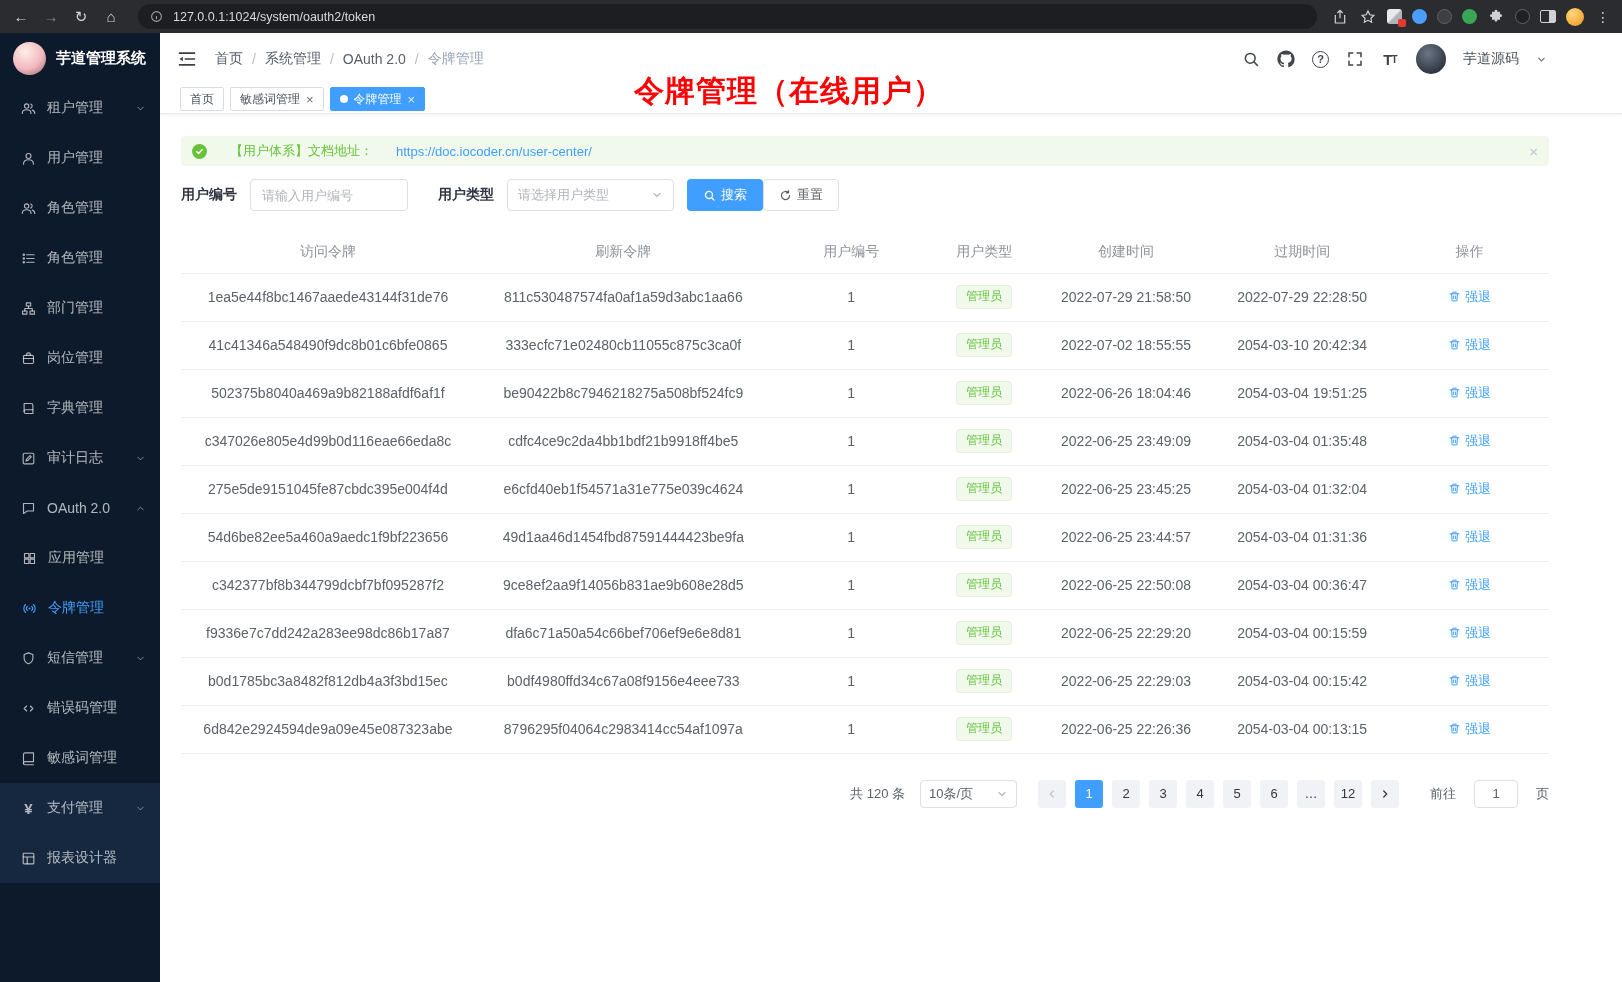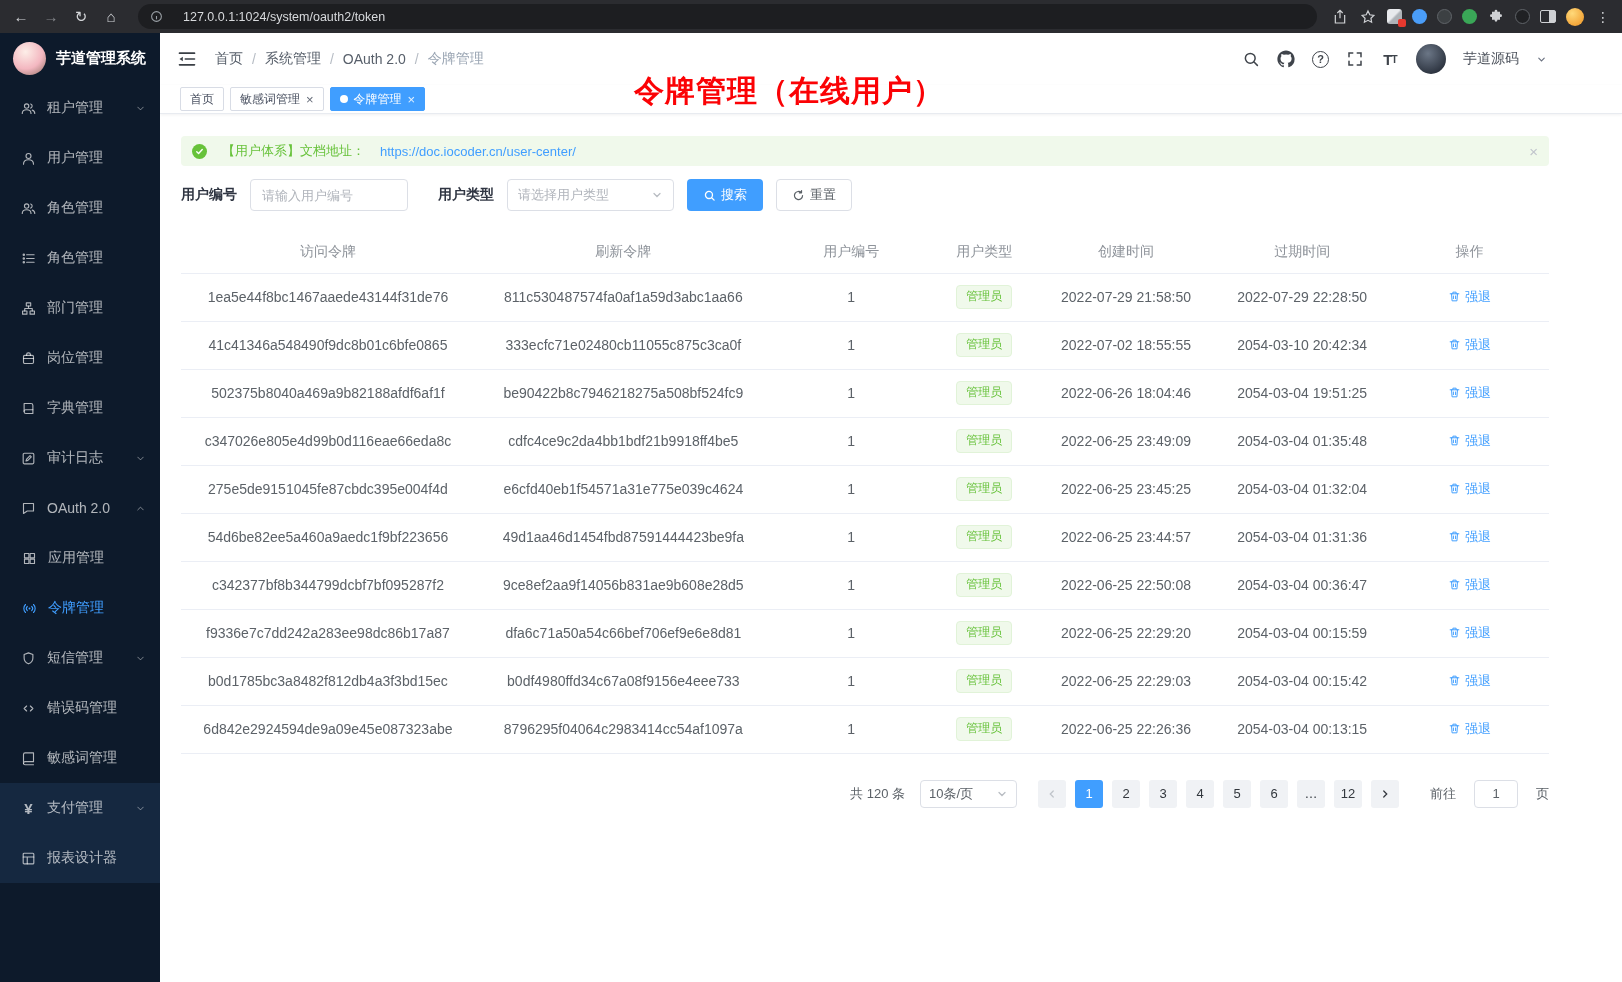--- a/index.html
+++ b/index.html
@@ -12,7 +12,7 @@
   .browser-bar{height:33px;background:#2b2c30;display:flex;align-items:center;gap:4px;padding:0 8px;}
   .nbtn{width:26px;height:26px;border-radius:50%;display:flex;align-items:center;justify-content:center;color:#d3d5d8;font-size:15px;cursor:pointer;}
   .nbtn.dim{color:#85888c}
-  .url-bar{flex:1;height:25px;background:#1d1e21;border-radius:13px;display:flex;align-items:center;gap:20px;padding:0 12px;margin:0 10px;color:#d8dadd;font-size:12.5px;}
+  .url-bar{flex:1;height:25px;background:#1d1e21;border-radius:13px;display:flex;align-items:center;gap:10px;padding:0 12px;margin:0 10px;color:#d8dadd;font-size:12.5px;}
   .url-bar .icon{width:13px;height:13px;color:#9aa0a6}
   .bright{display:flex;align-items:center;gap:10px;padding-right:2px;}
   .bicon{color:#cfd1d4;width:18px;height:18px;position:relative;display:inline-flex;align-items:center;justify-content:center;font-size:14px;}

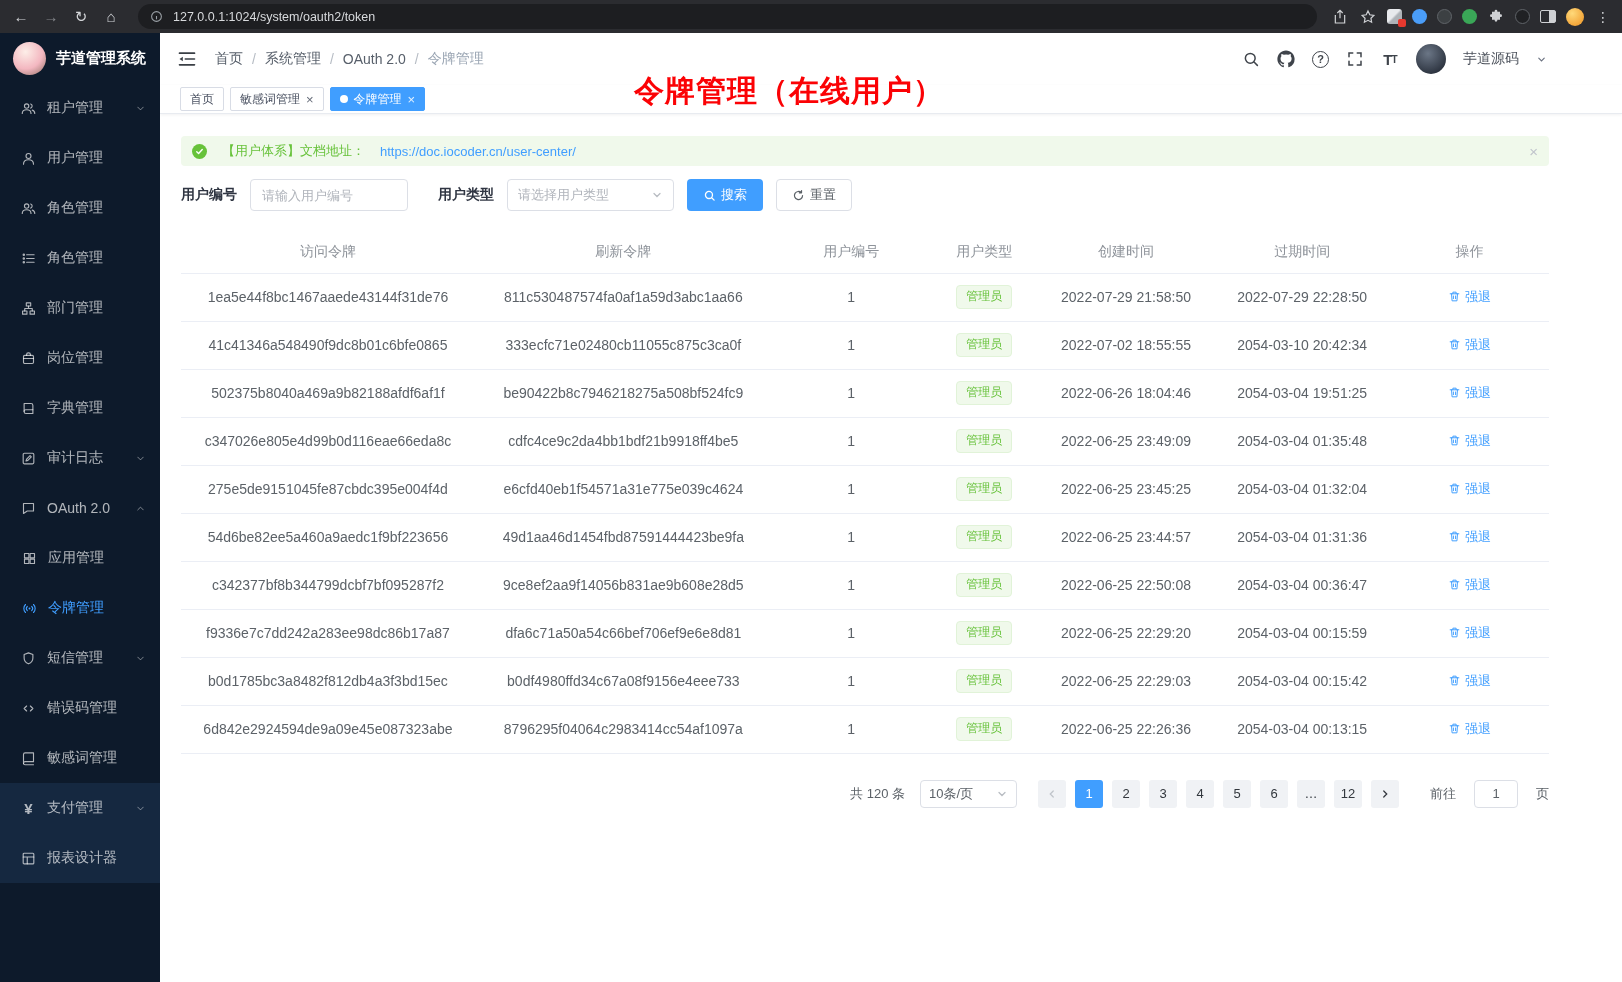--- a/index.html
+++ b/index.html
@@ -72,7 +72,7 @@
 
   
   .content{flex:1;padding:0 73px 0 21px;}
-  .alert{height:30px;margin-top:22px;background:#f0f9eb;border-radius:4px;display:flex;align-items:center;gap:15px;padding:0 11px;font-size:13px;color:#67c23a;}
+  .alert{height:30px;margin-top:22px;background:#f0f9eb;border-radius:4px;display:flex;align-items:center;gap:23px;padding:0 11px;font-size:13px;color:#67c23a;}
   .alert .cicon{width:15px;height:15px;border-radius:50%;background:#67c23a;color:#fff;display:inline-flex;align-items:center;justify-content:center;}
   .alert .cicon svg{width:11px;height:11px;}
   .alert .link{color:#409eff;cursor:pointer;}

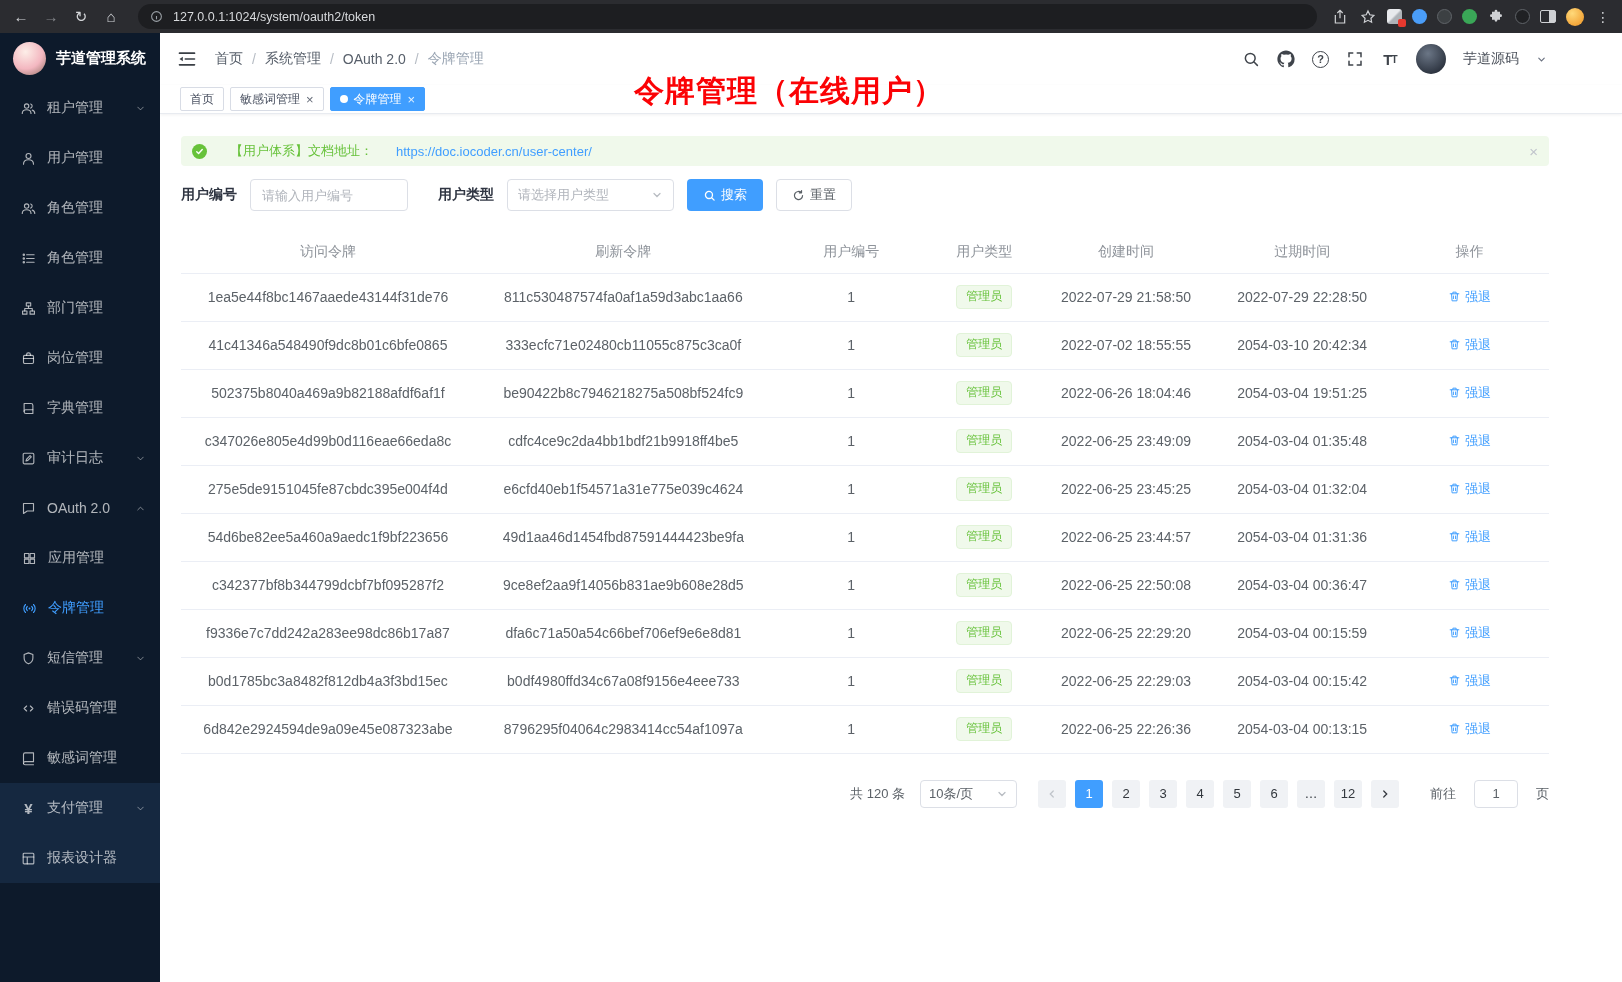--- a/index.html
+++ b/index.html
@@ -86,7 +86,7 @@
   .scaret{width:12px;height:12px;color:#b8bcc2;}
   .btn{height:32px;border-radius:4px;display:inline-flex;align-items:center;gap:5px;font-size:13px;padding:0 15px;cursor:pointer;border:1px solid transparent;}
   .btn .icon{width:13px;height:13px}
-  .btn-primary{background:#409eff;color:#fff;margin-right:13px;}
+  .btn-primary{background:#409eff;color:#fff;}
   .btn-plain{background:#fff;border-color:#dcdfe6;color:#5a6066;}
 
   .data-table{width:100%;border-collapse:collapse;table-layout:fixed;margin-top:21px;}

